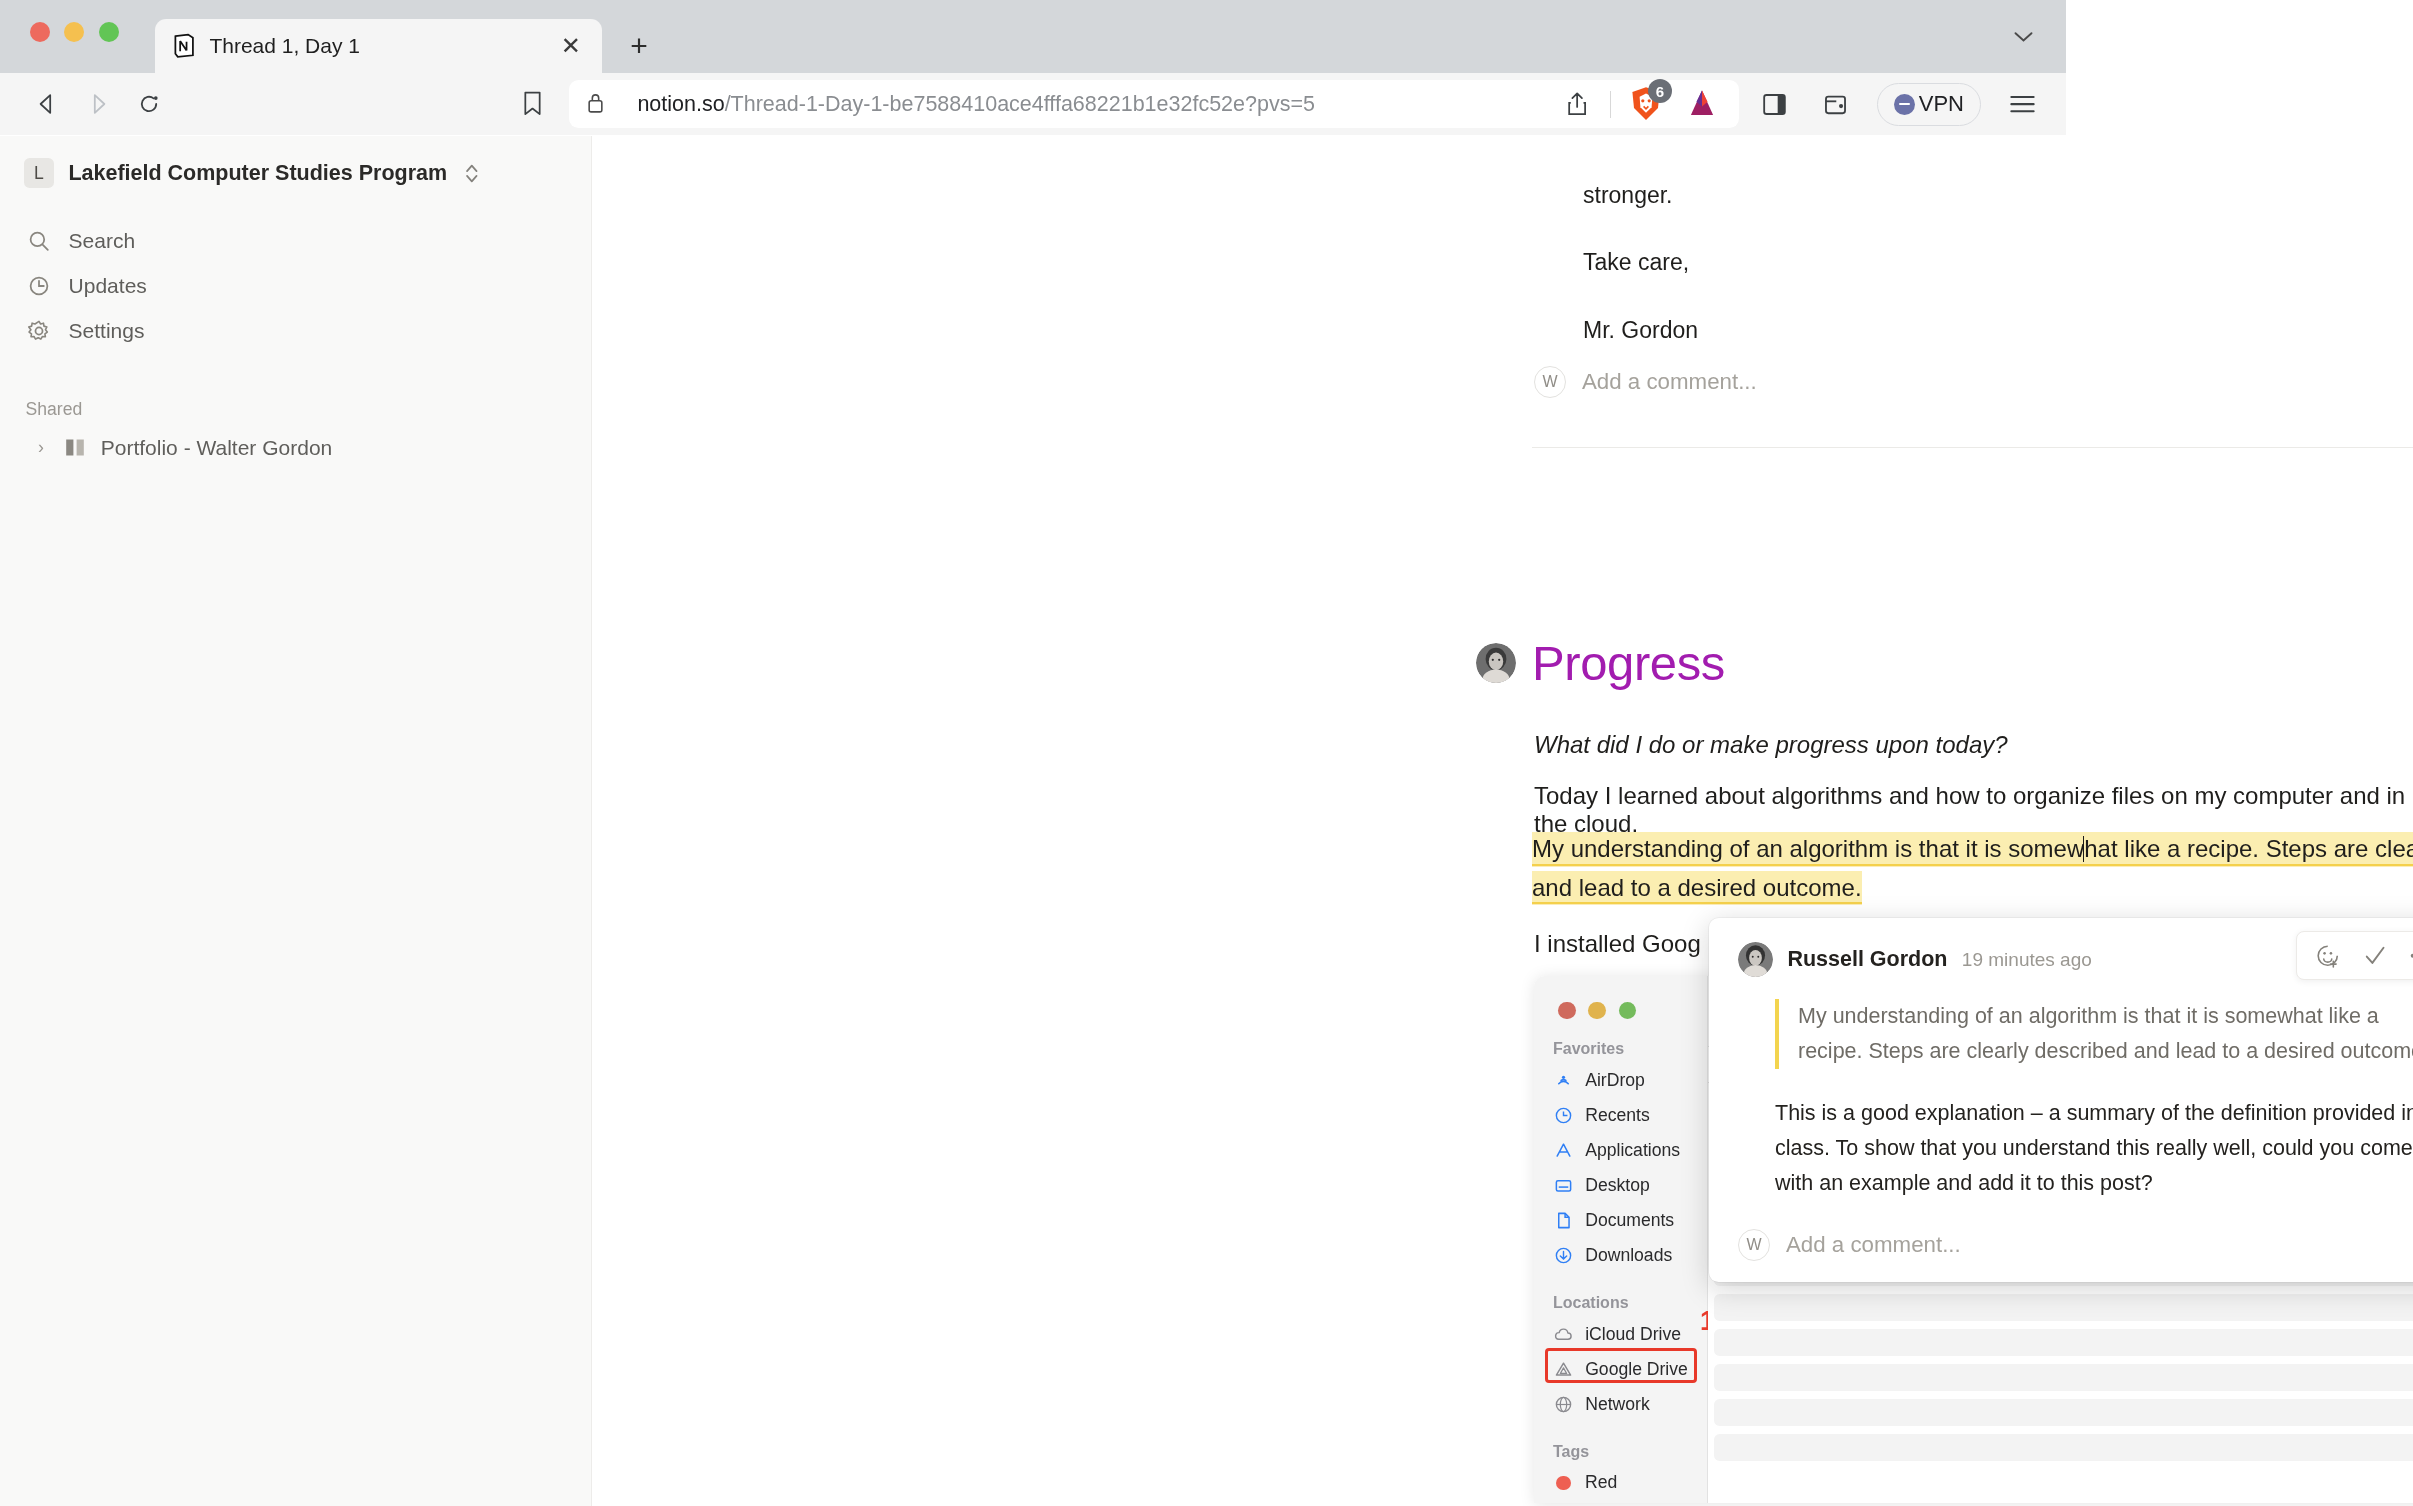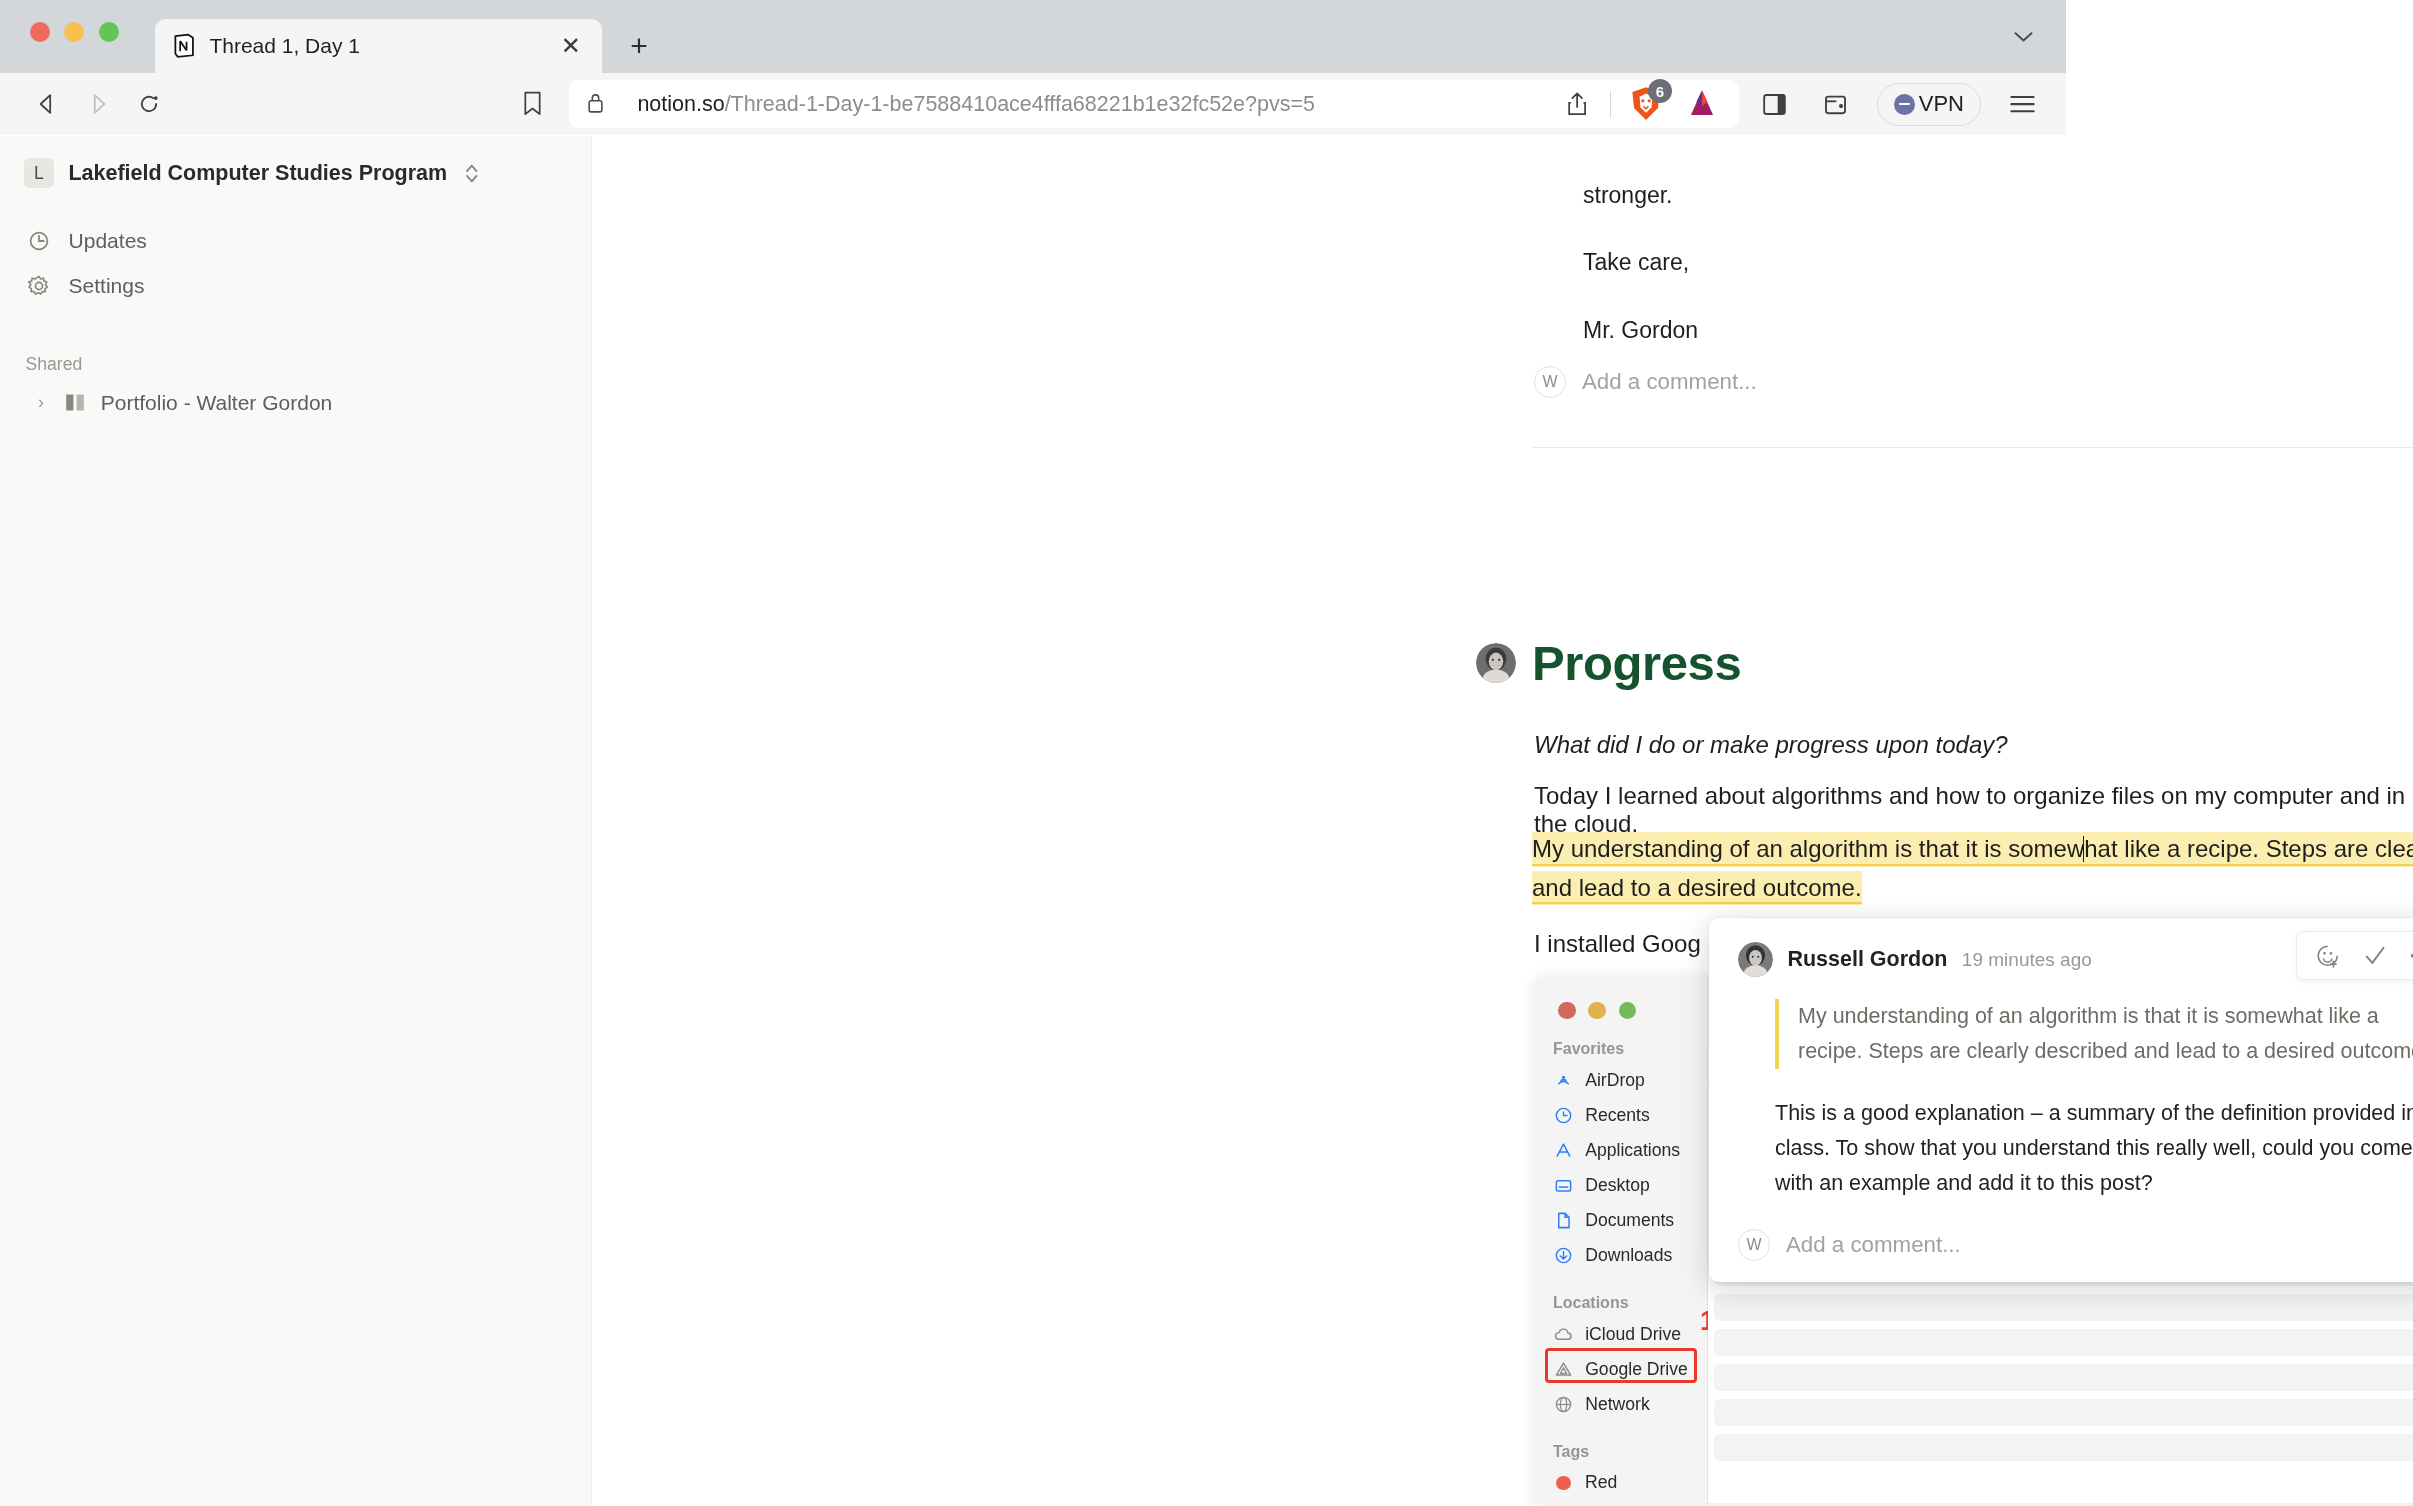--- a/index.html
+++ b/index.html
@@ -399,6 +399,15 @@
       </div>
 
       <div class="nav-list">
+        <div class="nav-item">
+          <span class="nav-ico">
+            <svg width="24" height="24" viewBox="0 0 30 30">
+                <circle cx="13" cy="13" r="8.5" fill="none" stroke="#89867f" stroke-width="2.2"></circle>
+                <path d="M19.5 19.5 L26 26" stroke="#89867f" stroke-width="2.2" stroke-linecap="round"></path>
+              </svg>
+          </span>
+          <span>Search</span>
+        </div>
         <div class="nav-item">
           <span class="nav-ico">
             <svg width="24" height="24" viewBox="0 0 30 30">

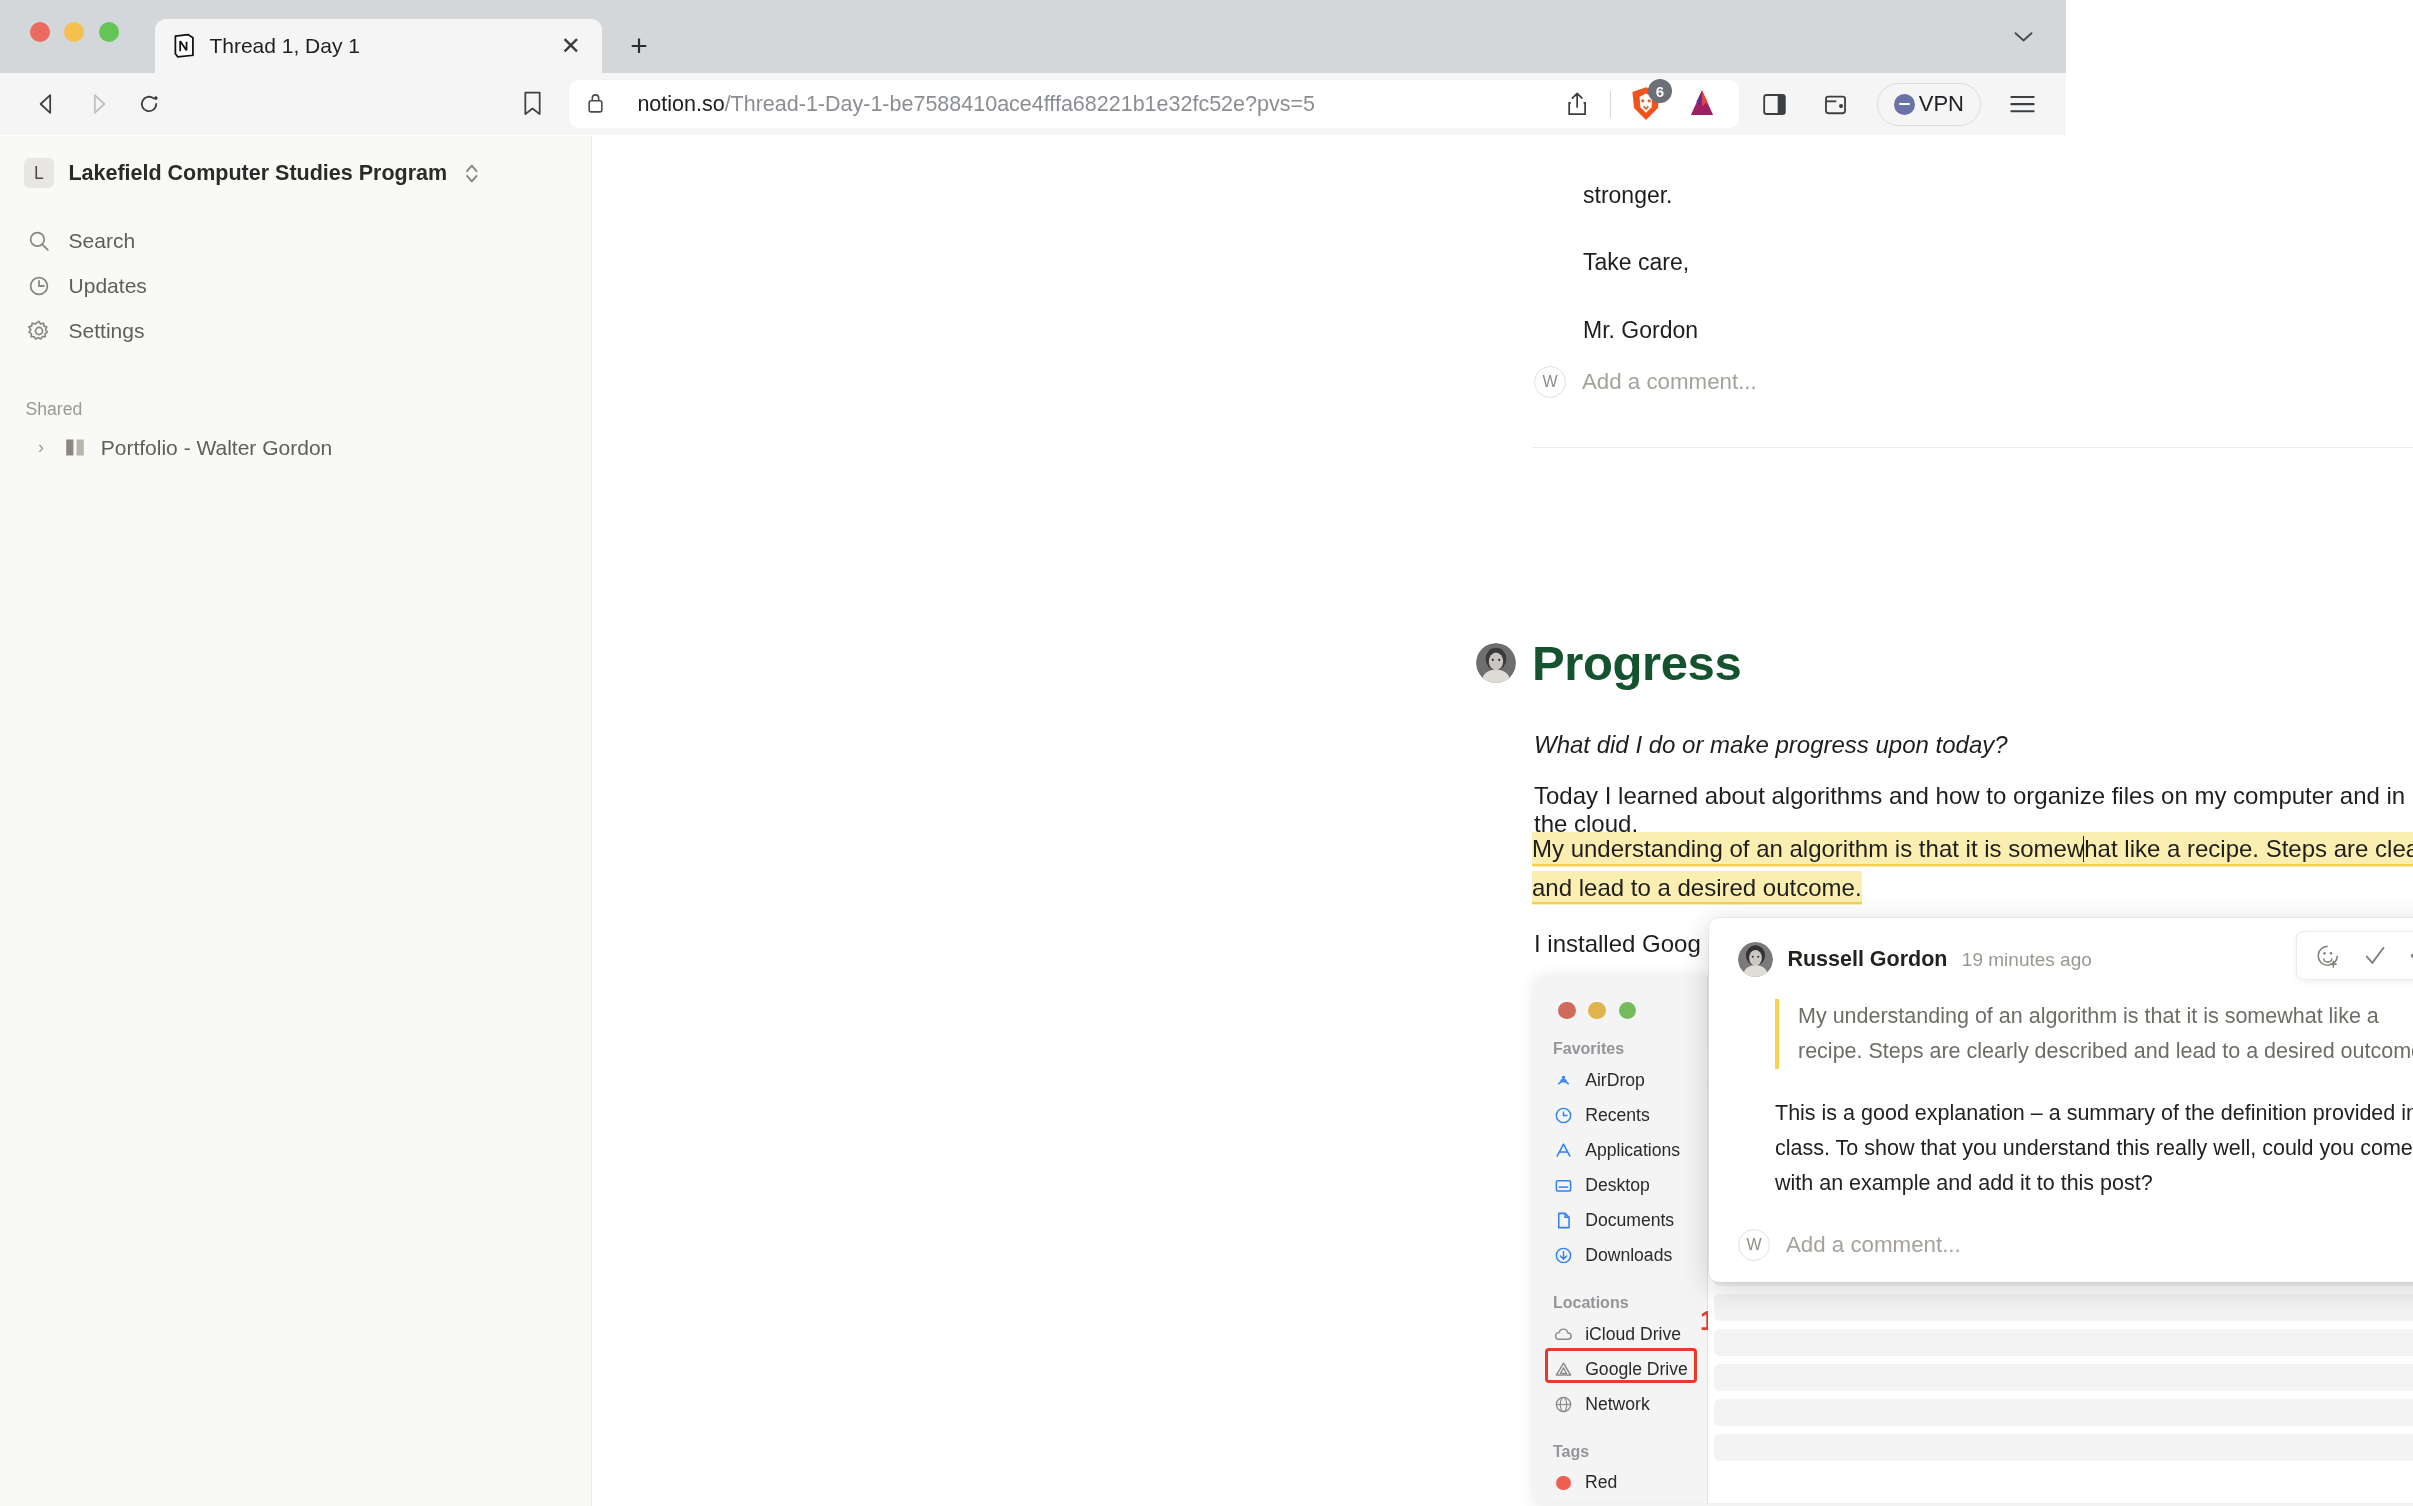--- a/index.html
+++ b/index.html
@@ -167,7 +167,7 @@
 
   .h1-row { position:absolute; left:884px; top:499px; display:flex; align-items:center; gap:16px; }
   .h1-avatar { width:40px; height:40px; border-radius:50%; flex:none; overflow:hidden; }
-  .h1 { font-size: 49px; font-weight: 700; color:#14532d; letter-spacing:-0.4px; }
+  .h1 { font-size: 49px; font-weight: 400; color:#a21caf; letter-spacing:-0.4px; }
 
   .q-italic { position:absolute; left:942px; top:595px; font-style:italic; font-size:24px; color:#1f1e1c; }
   .para-today { position:absolute; left:942px; top:646px; font-size:24px; color:#1f1e1c; }

